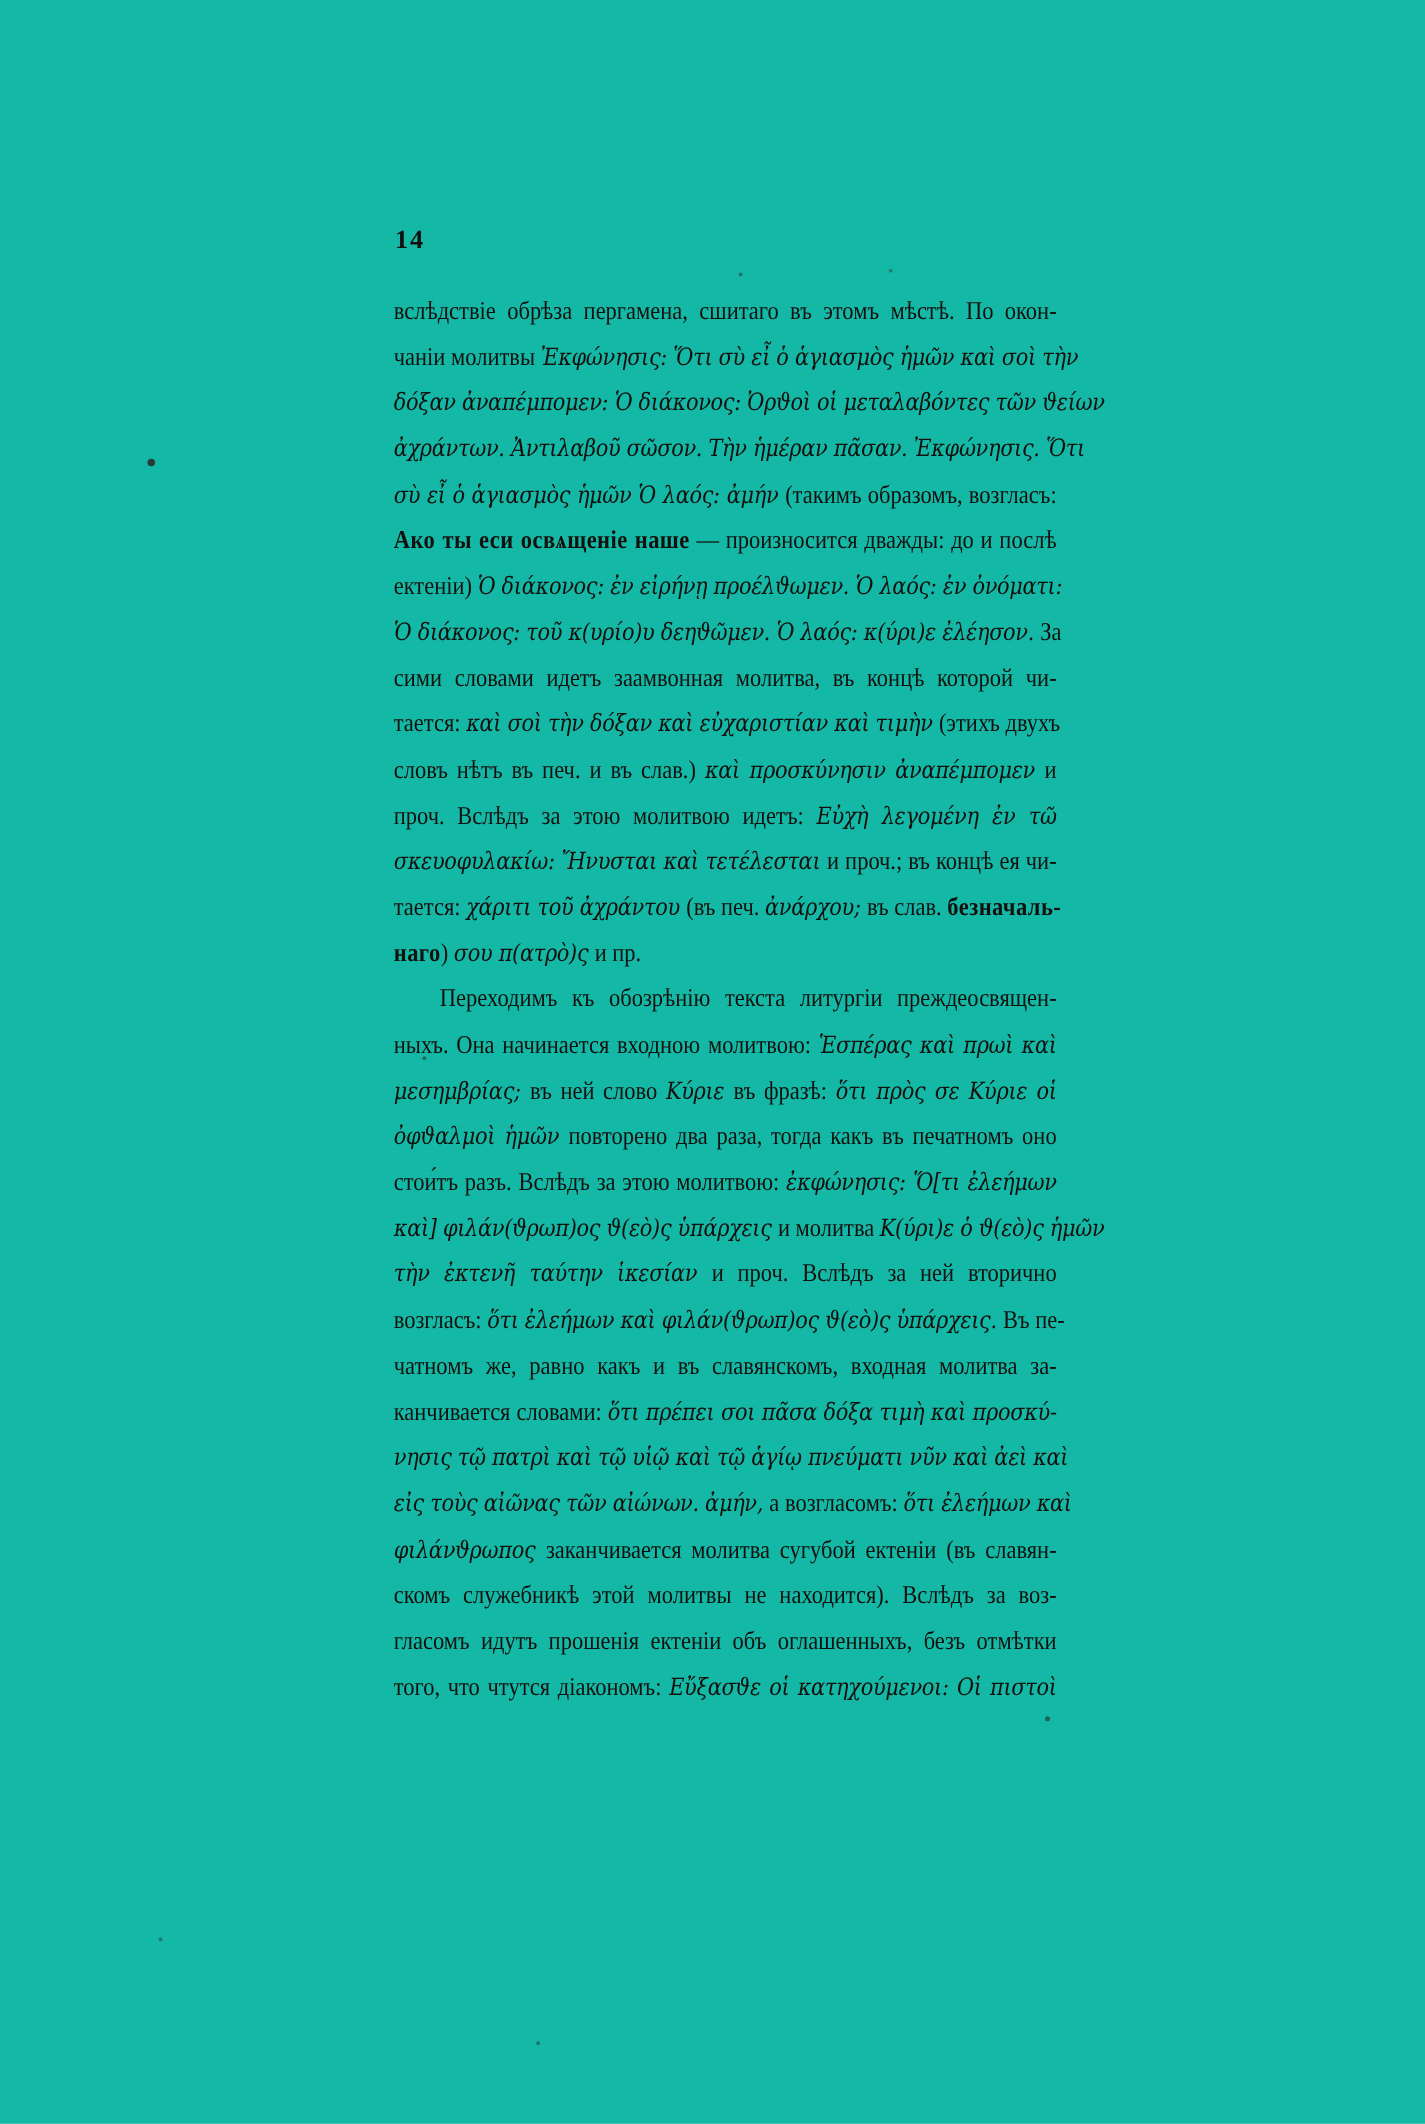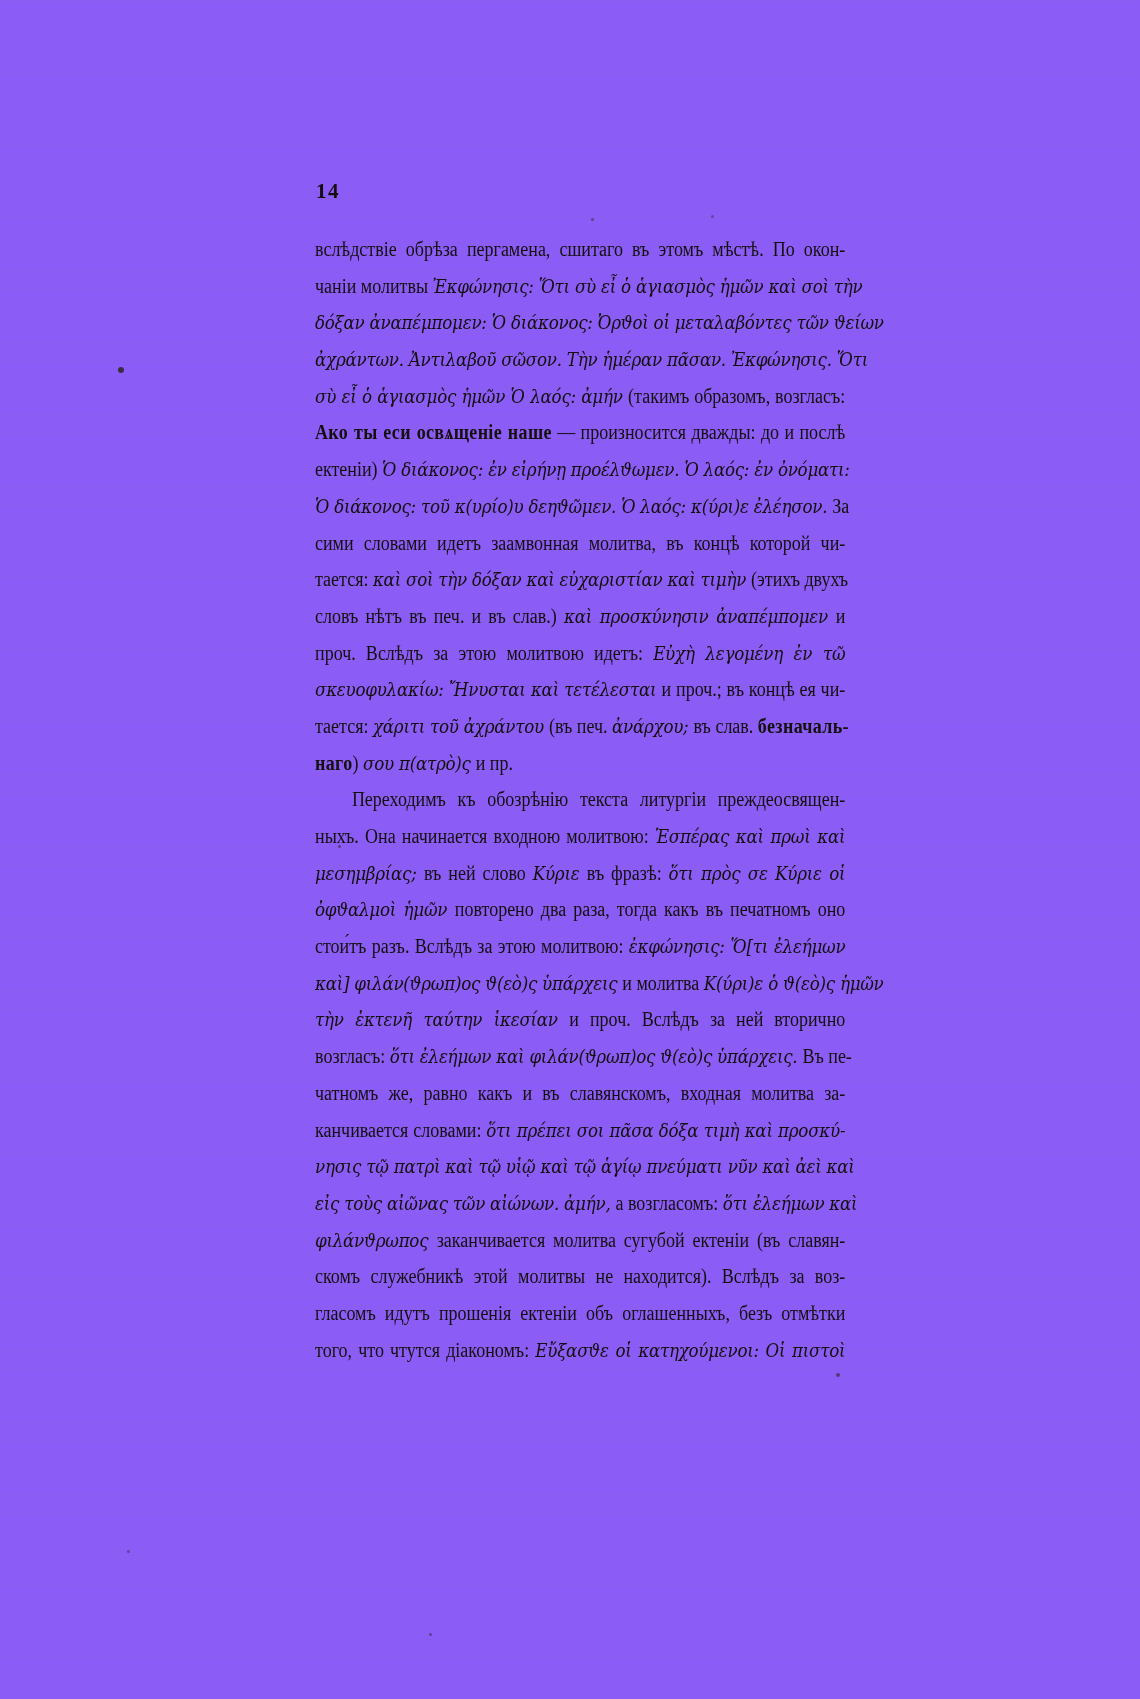--- a/index.html
+++ b/index.html
@@ -11,7 +11,7 @@
   .page{
     position:relative;
     width:1140px;height:1699px;
-    background:#8b5cf6;
+    background:#14b8a6;
     overflow:hidden;
     color:#181411;
   }

